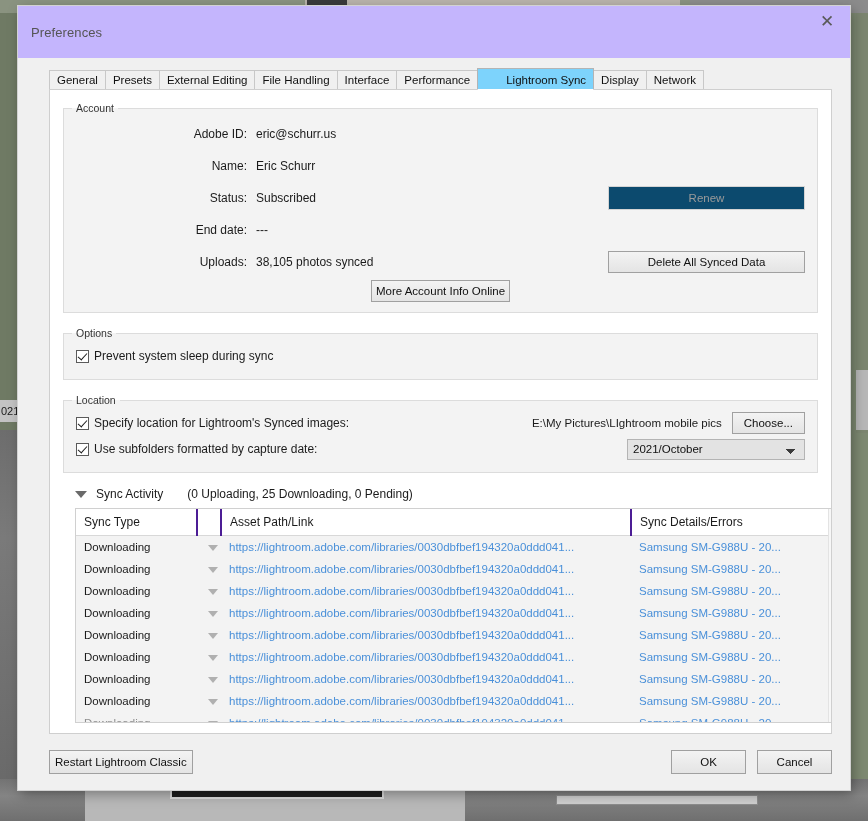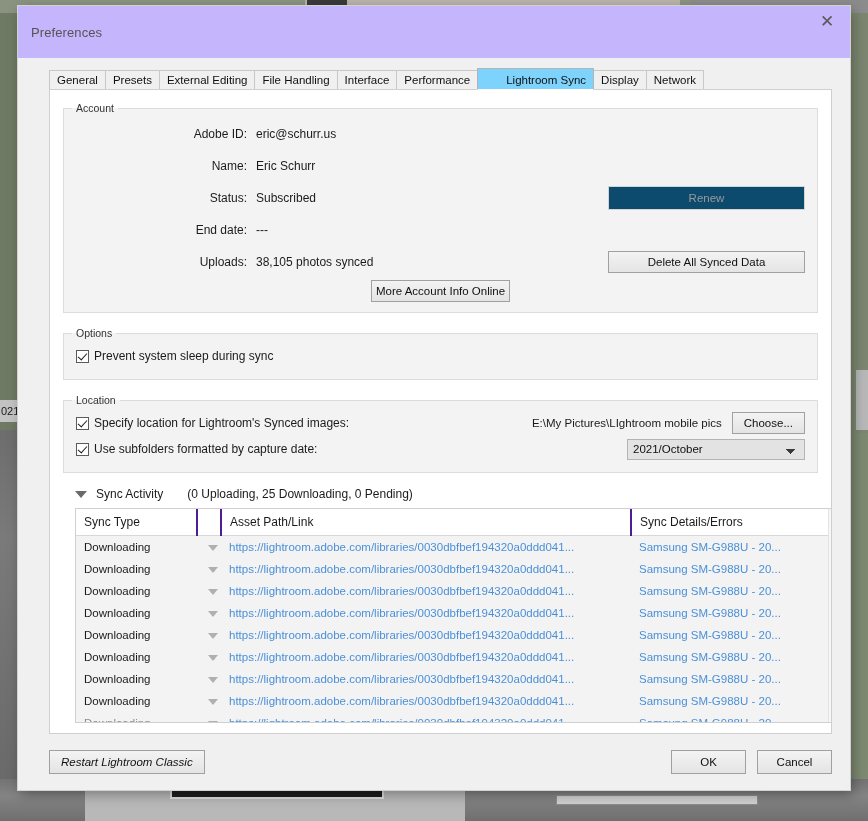--- a/index.html
+++ b/index.html
@@ -336,7 +336,7 @@
     padding:0 18px 0 31px;
     box-sizing:border-box;
   }
-  .btn-restart { padding:5px 11px;font-style:italic; }
+  .btn-restart { padding:5px 5px; }
   .footer-right { margin-left:auto; display:flex; gap:11px; }
   .btn-ok, .btn-cancel { width:75px; padding:5px 0; }
 </style>

